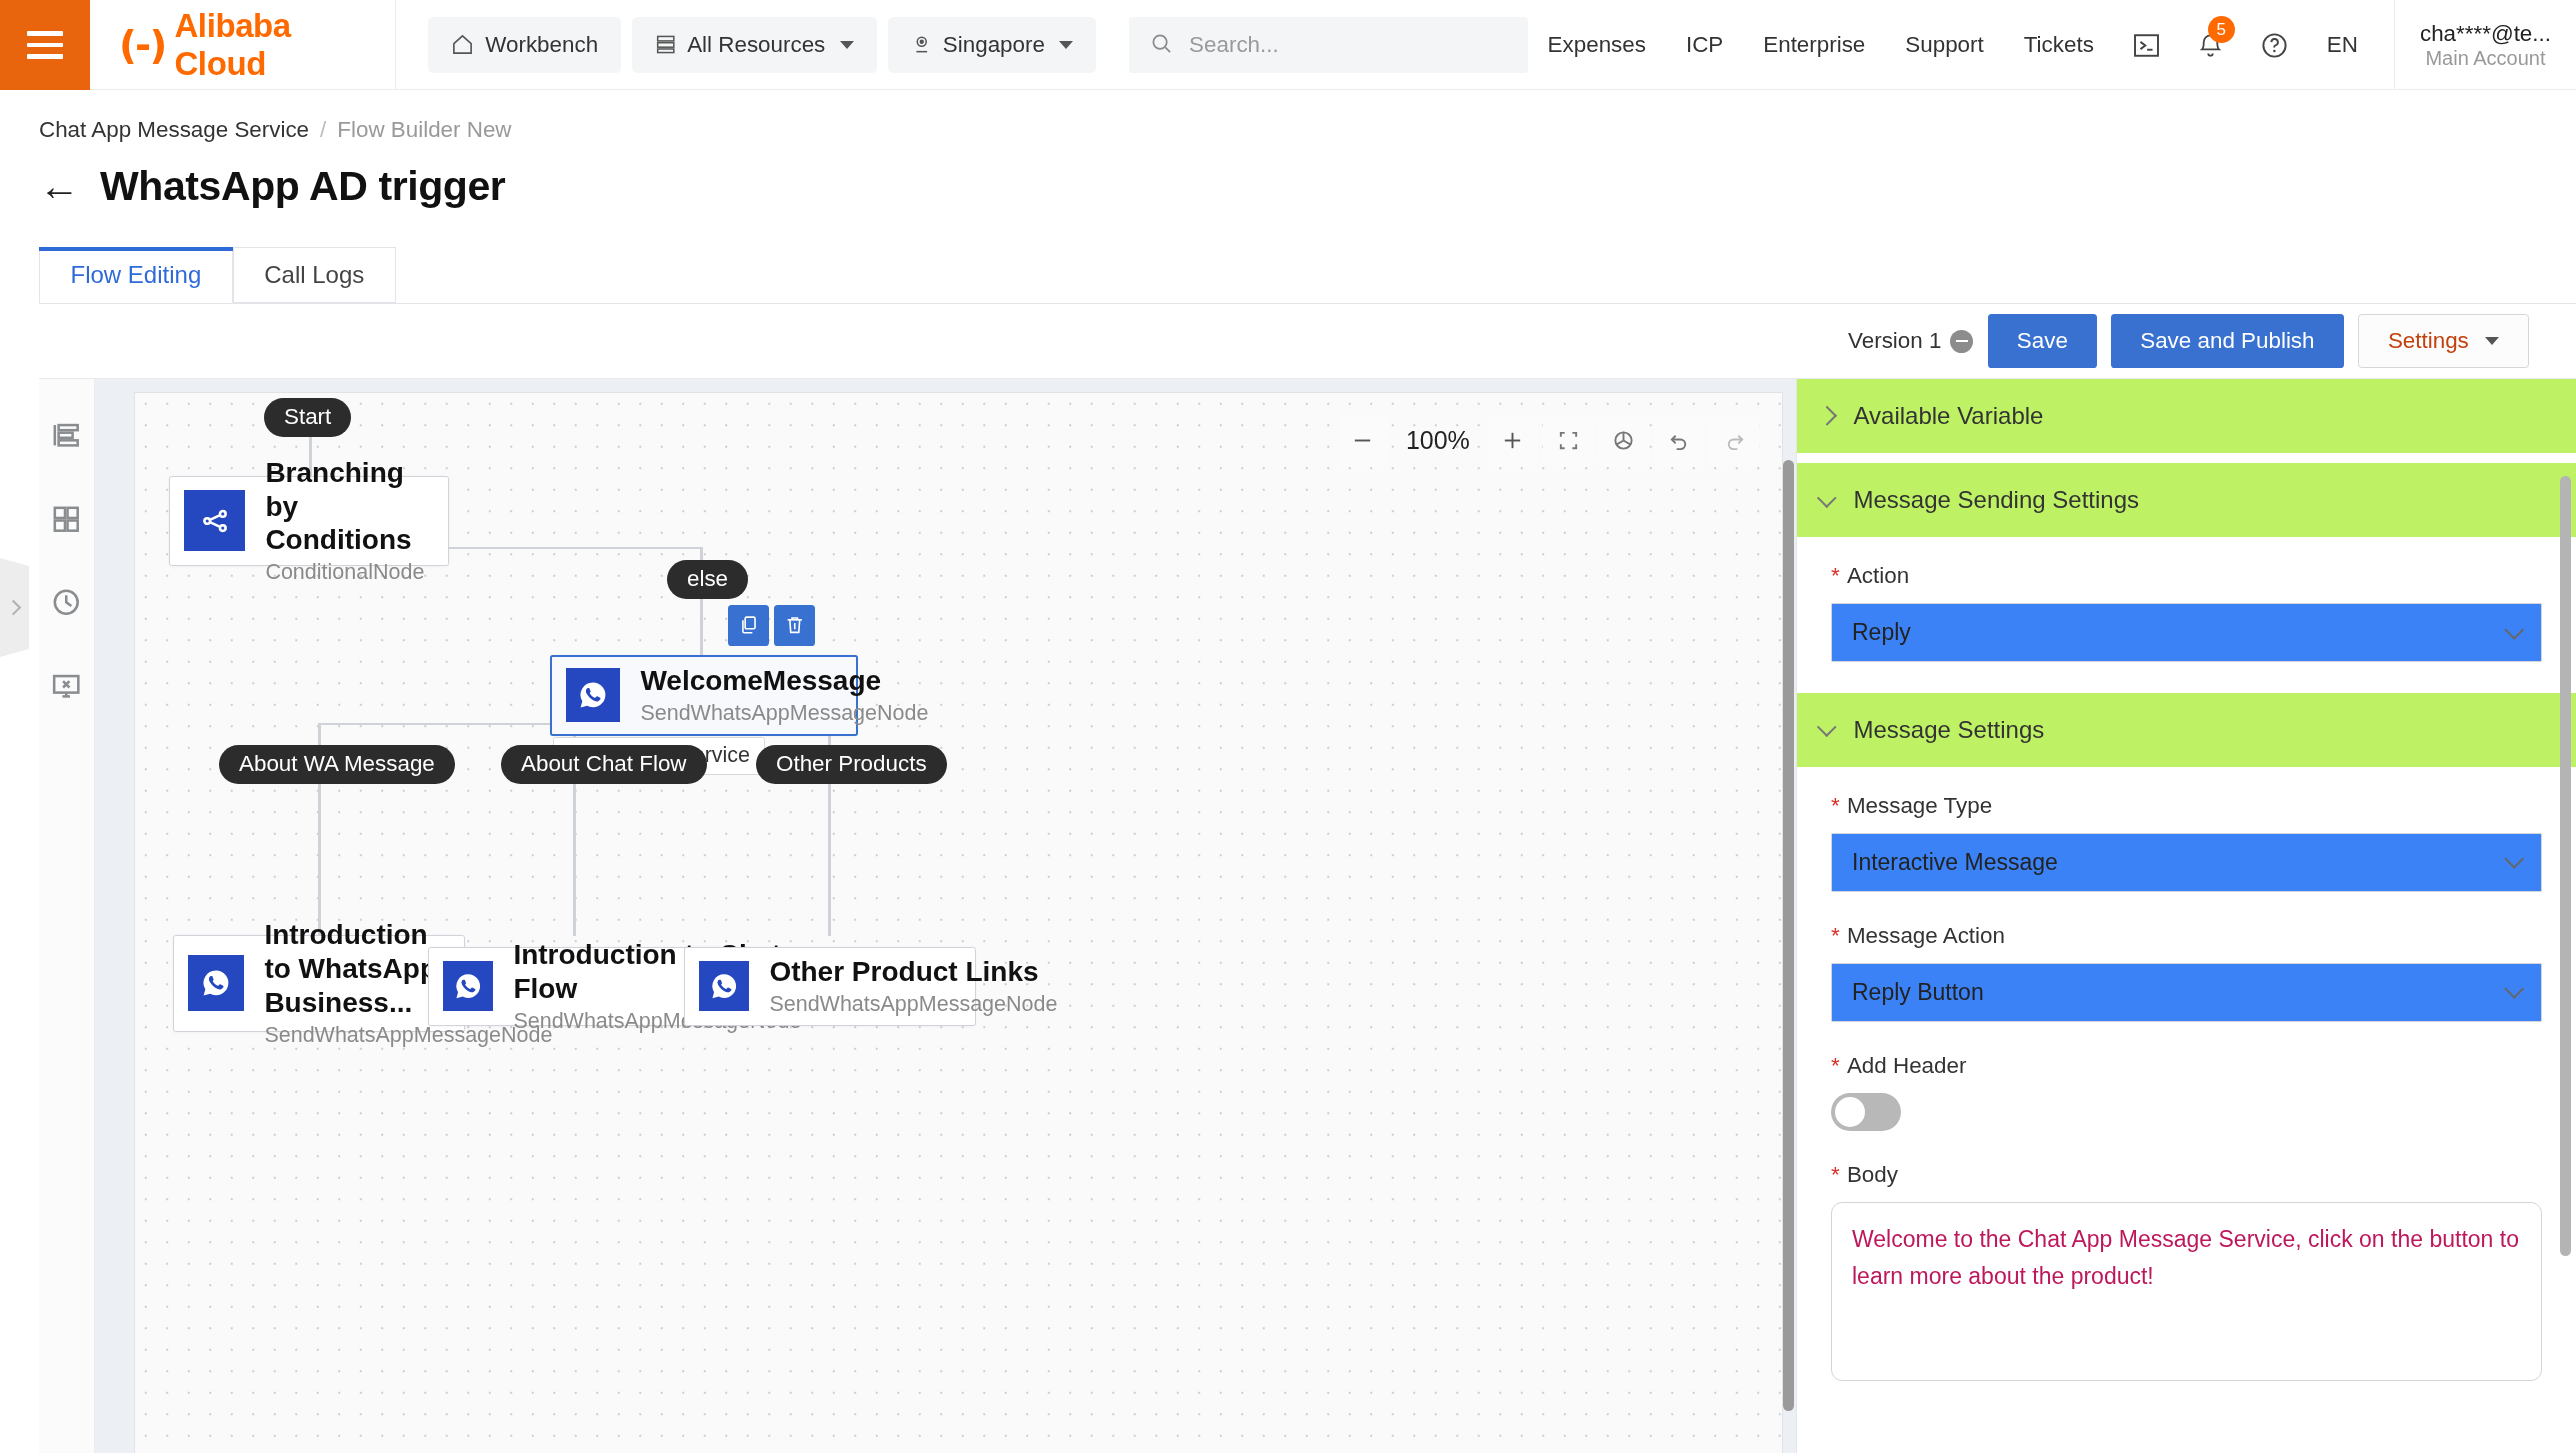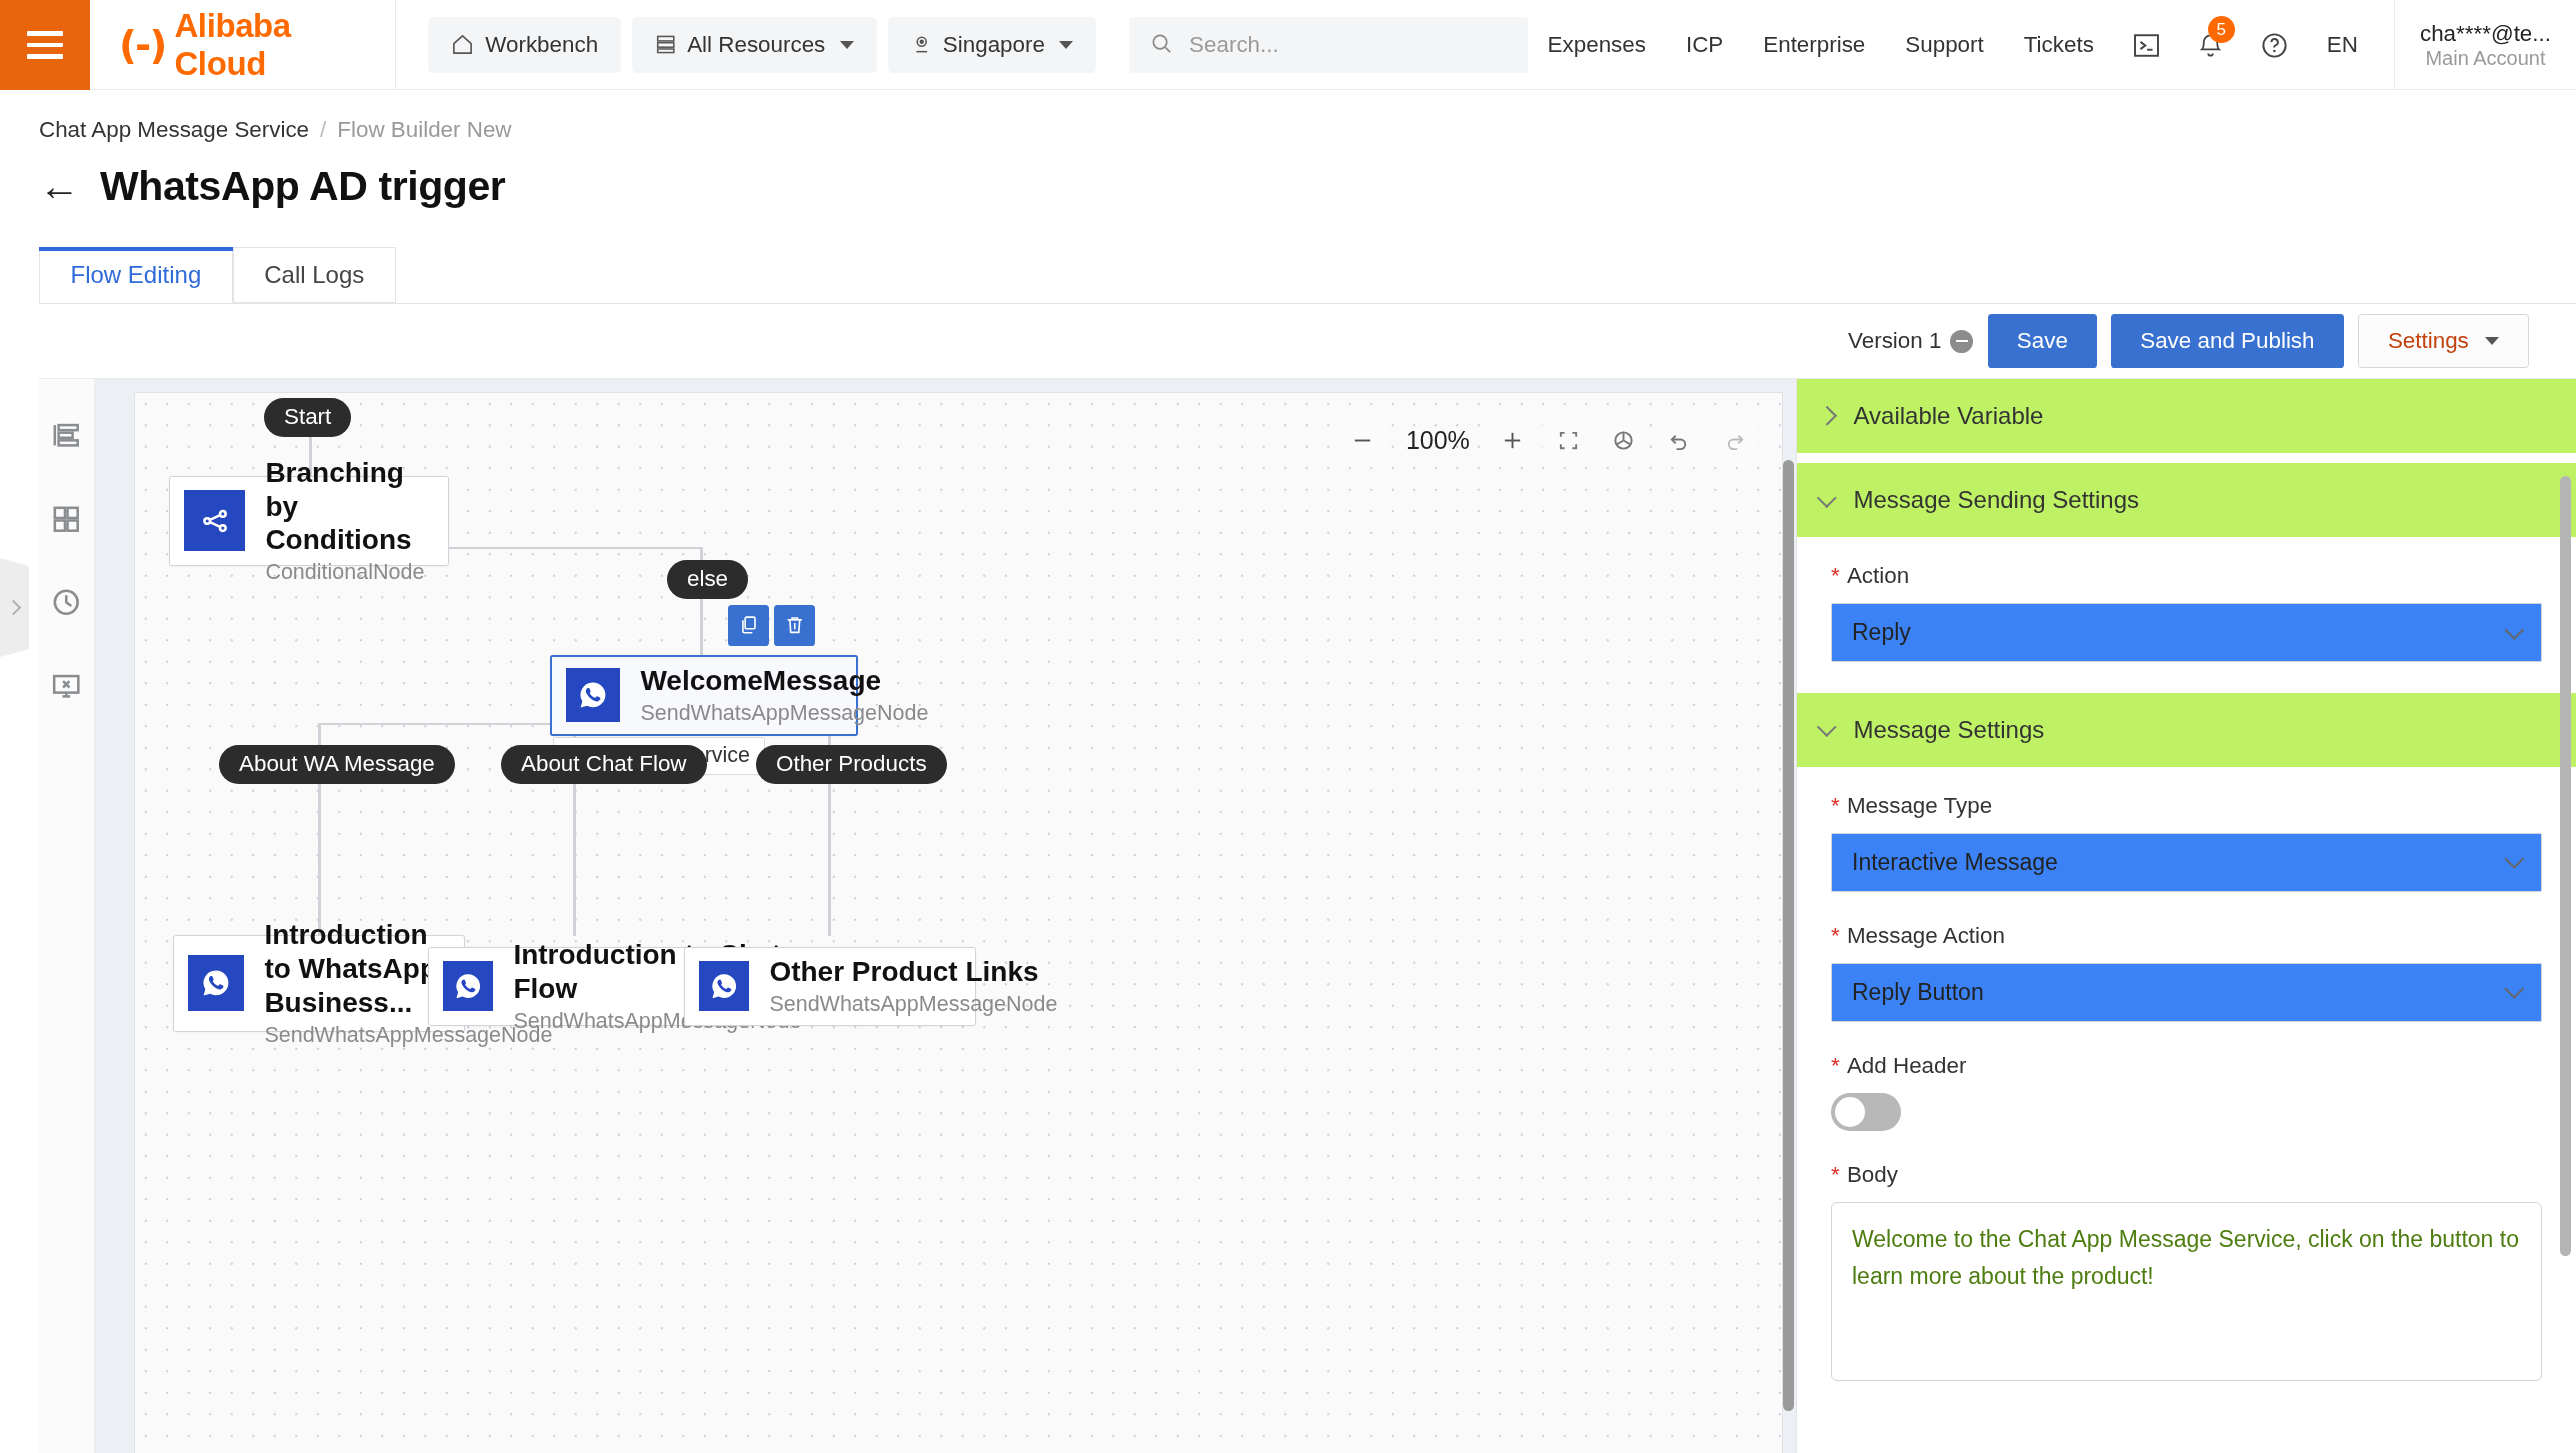--- a/index.html
+++ b/index.html
@@ -333,8 +333,8 @@
   }
   .toggle .knob { width: 30.5px; height: 30.5px; border-radius: 50%; background: #fff; }
   .textarea-box {
-    border: 0.9px solid #d3d5d9; border-radius: 6px;
-    min-height: 179px; padding: 18px 20px; font-size: 23px; color: #4d7c0f;
+    border: 0.9px solid #d3d5d9; border-radius: 11px;
+    min-height: 179px; padding: 18px 20px; font-size: 23px; color: #be185d;
     line-height: 1.6; cursor: text; background: #fff;
   }
   #panel-scroll {

